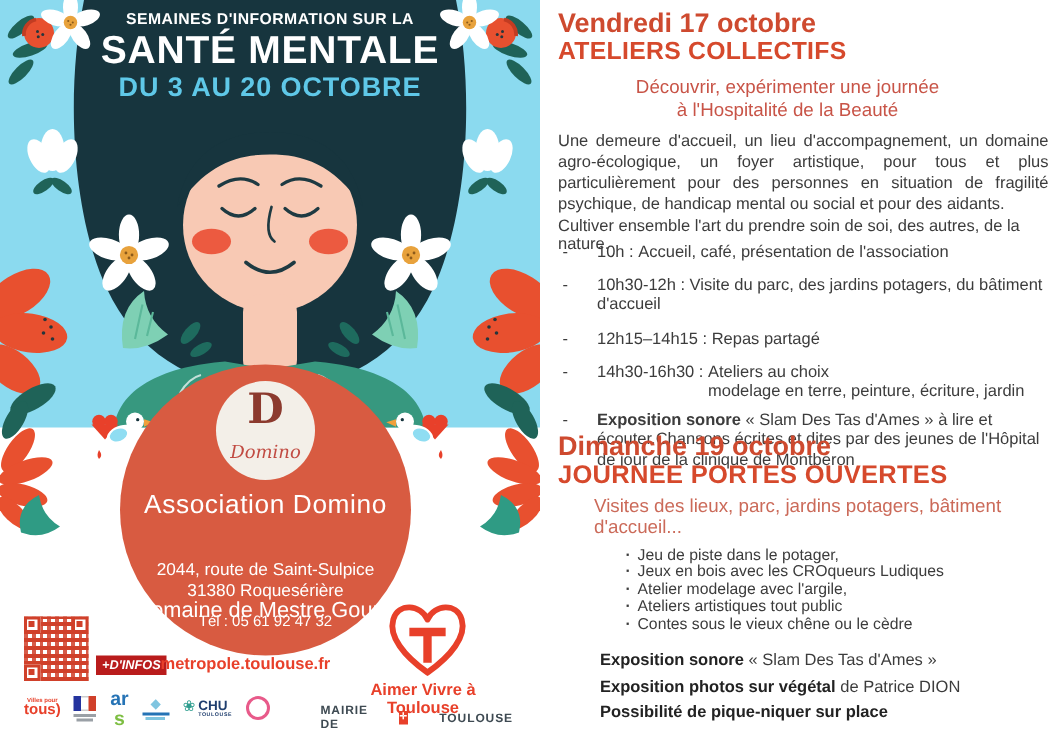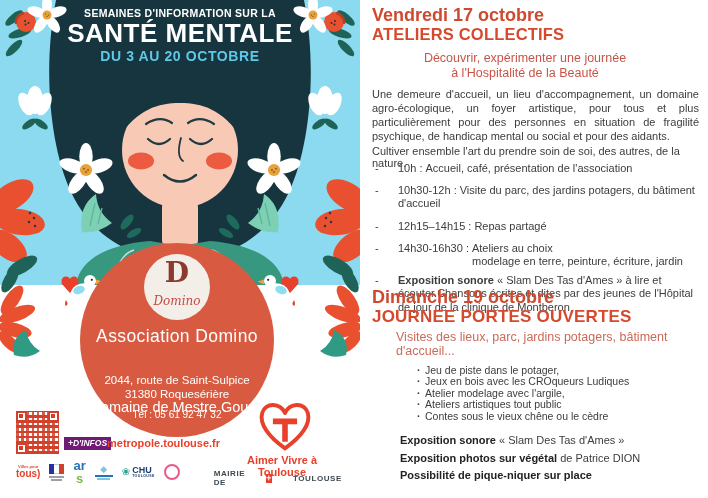--- a/index.html
+++ b/index.html
@@ -14,7 +14,7 @@
   .poster-title{position:absolute;left:0;width:360px;text-align:center;color:#fff;z-index:3;}
   .pt1{top:7px;font-size:10.5px;font-weight:700;letter-spacing:.3px;}
   .pt2{top:18px;font-size:26px;font-weight:700;letter-spacing:.5px;}
-  .pt3{top:48px;font-size:14px;font-weight:700;color:#5fc8e8;letter-spacing:.6px;}
+  .pt3{top:48px;font-size:18px;font-weight:700;color:#5fc8e8;letter-spacing:.6px;}
 
   #red-circle{position:absolute;left:80px;top:243px;width:194px;height:194px;border-radius:50%;
               background:#d85b41;z-index:4;text-align:center;color:#fff;}

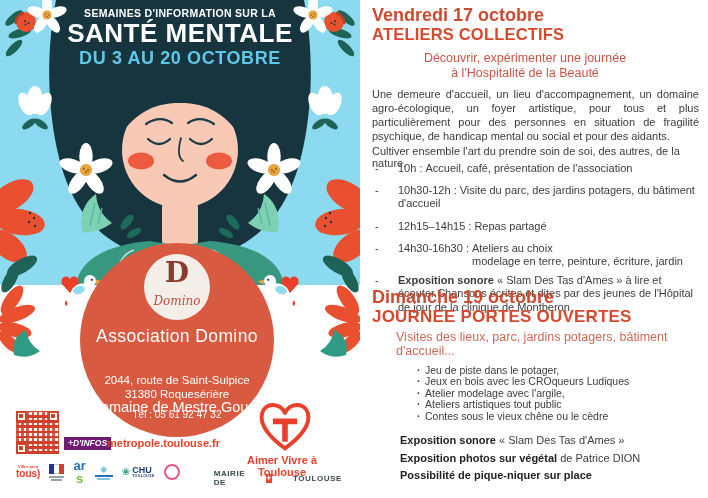--- a/index.html
+++ b/index.html
@@ -41,7 +41,7 @@
   .finder{position:absolute;width:11px;height:11px;border:2.5px solid #d0402a;background:#fff;}
   .finder i{display:block;width:4px;height:4px;background:#d0402a;margin:1px;}
   .f1{left:0;top:0;} .f2{right:0;top:0;} .f3{left:0;bottom:0;}
-  #infos-badge{position:absolute;left:64px;top:437px;background:#701a75;color:#fff;z-index:5;
+  #infos-badge{position:absolute;left:64px;top:437px;background:#b91c1c;color:#fff;z-index:5;
                font-size:8.5px;font-weight:700;font-style:italic;padding:1px 4px 2px;}
   #website{position:absolute;left:107px;top:437px;color:#e8402a;font-weight:700;font-size:11px;z-index:5;}
 

